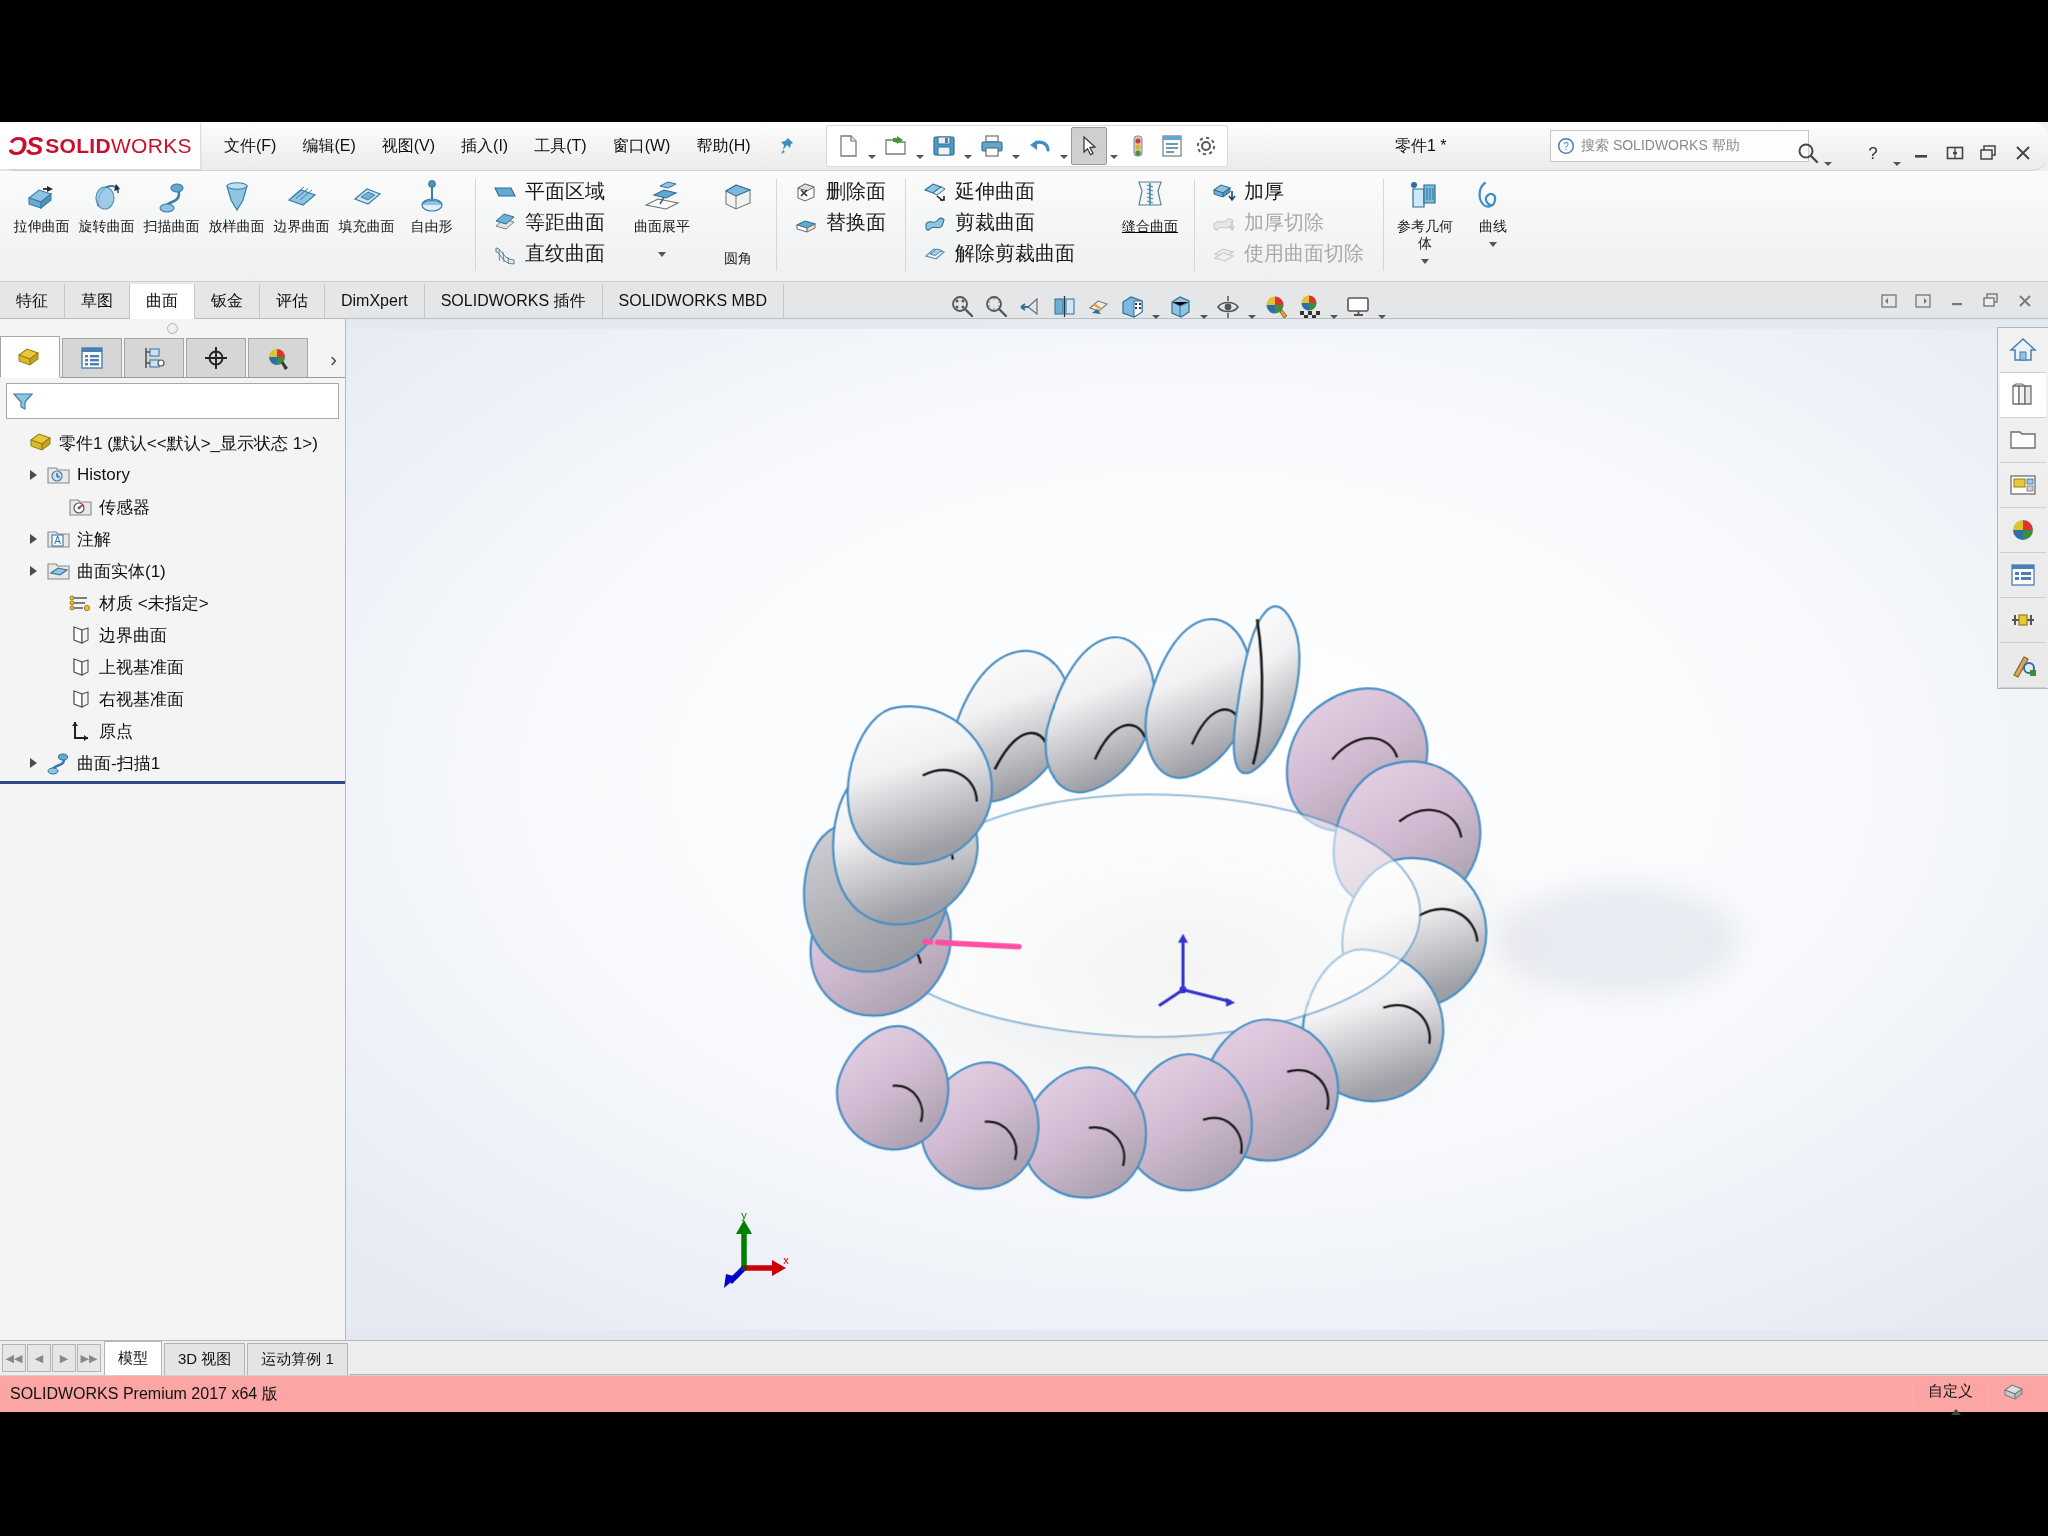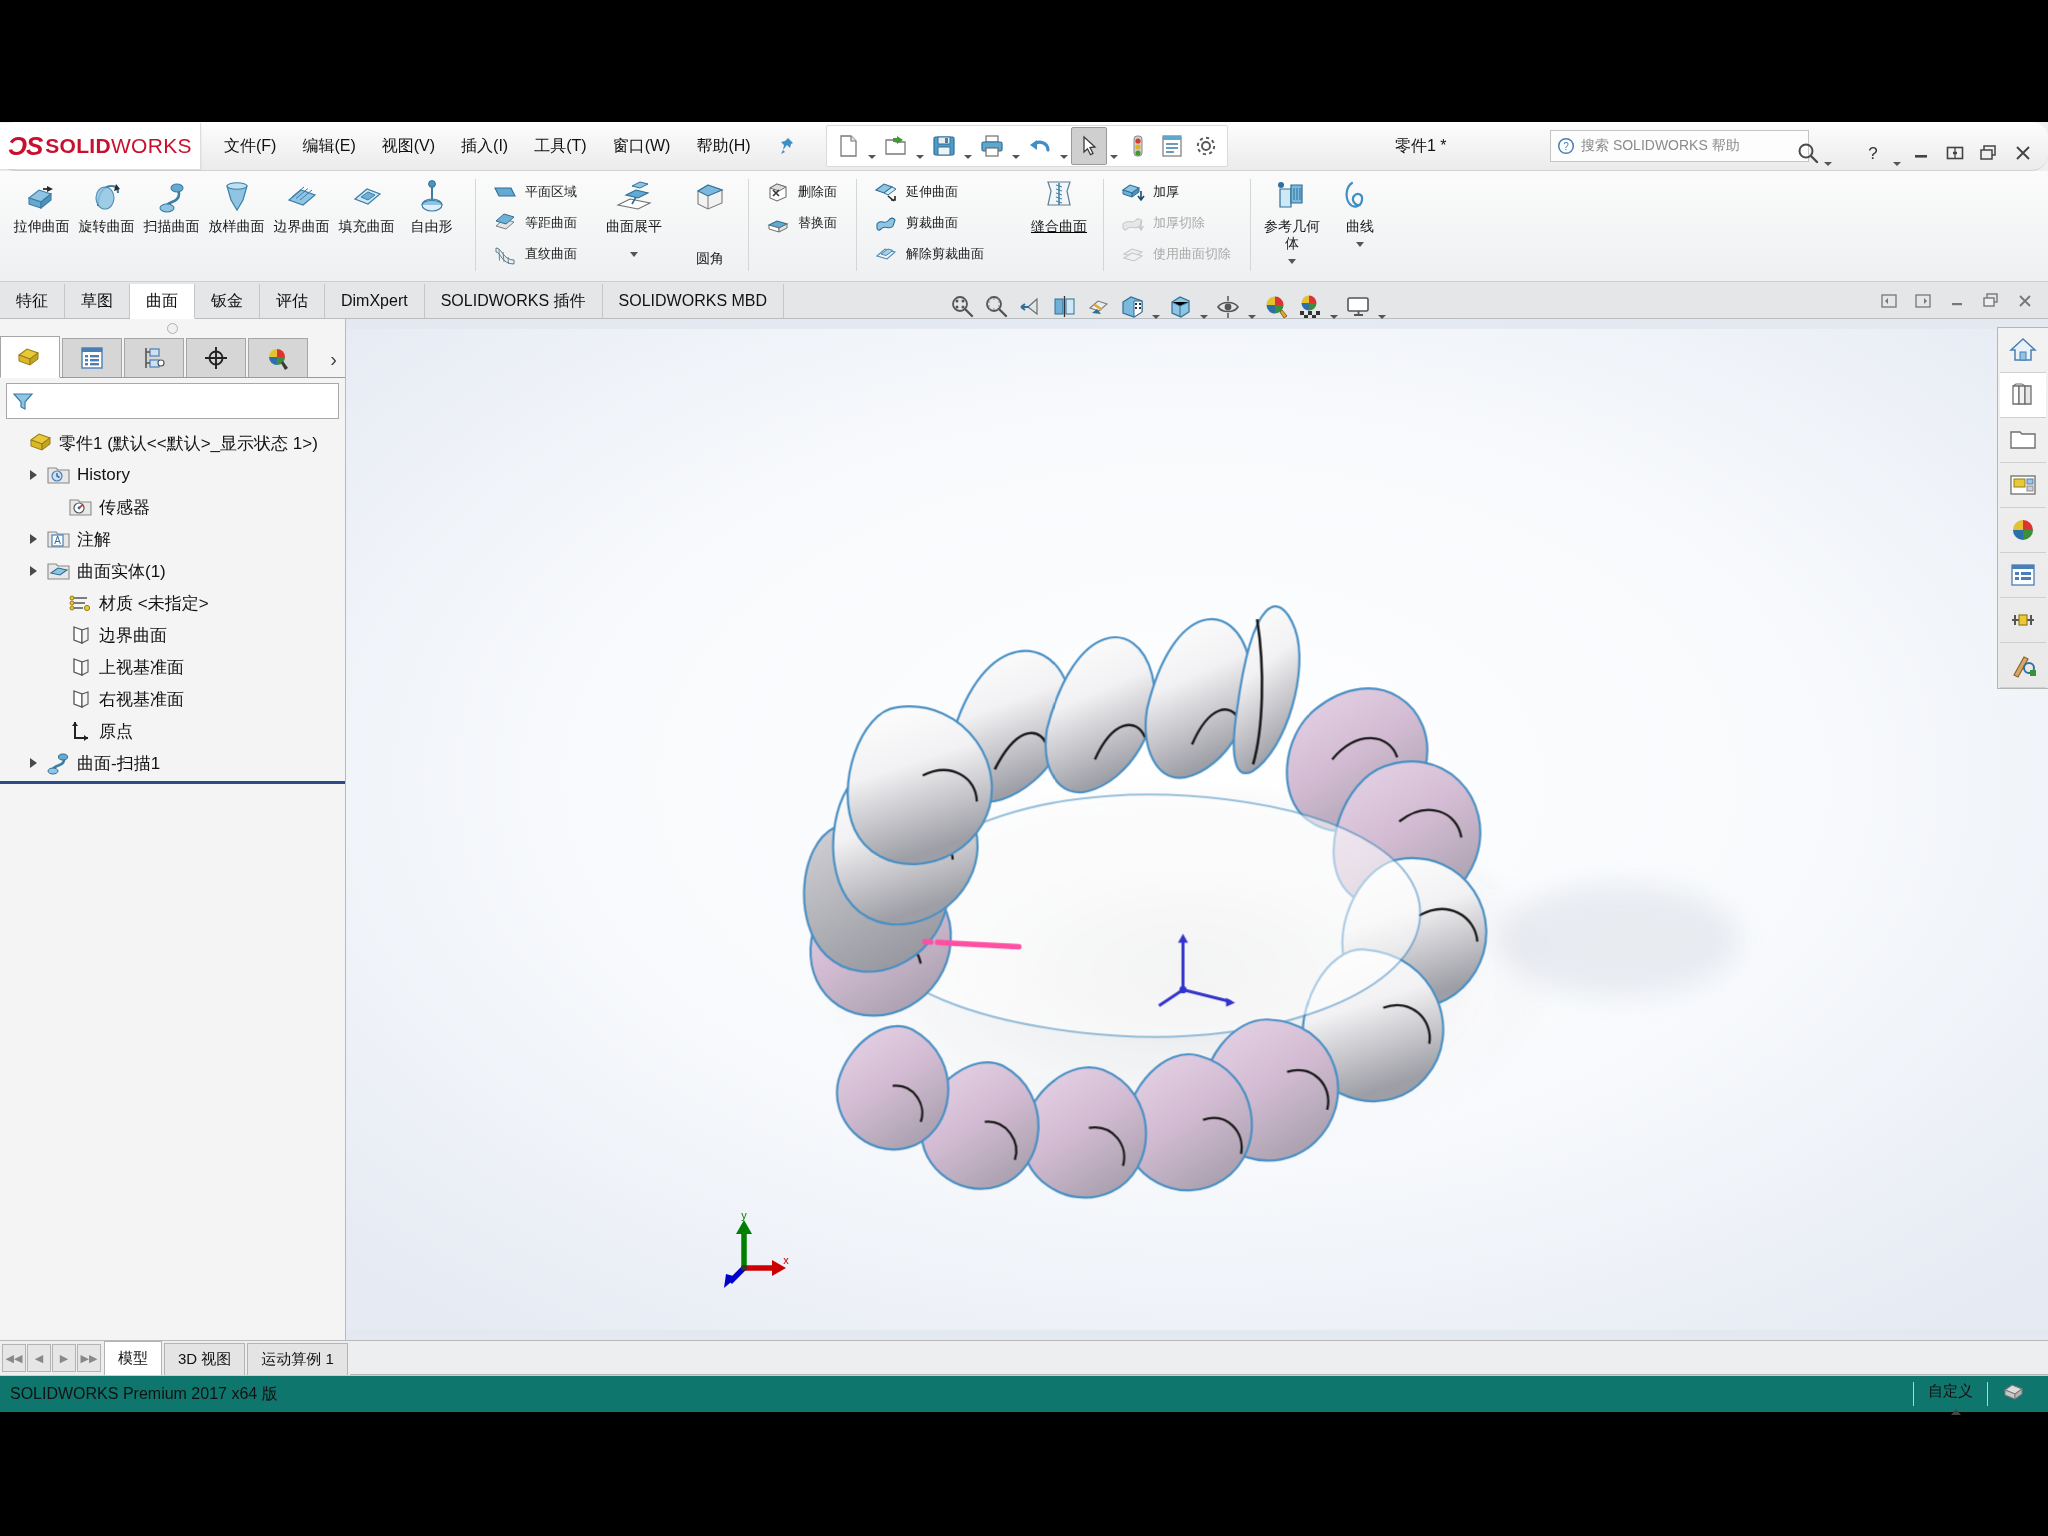--- a/index.html
+++ b/index.html
@@ -86,7 +86,7 @@
     white-space:nowrap;
   }
   .smallbtn .ico{width:30px;display:flex;align-items:center;justify-content:center;}
-  .smallbtn .lbl{font-size:13px;color:#1a1a1a;margin-left:5px;}
+  .smallbtn .lbl{font-size:20px;color:#1a1a1a;margin-left:5px;}
   .smallbtn.dis .lbl{color:#a9a9a9;}
   .smallbtn.dis .ico{opacity:.42;filter:grayscale(1);}
   .dropmark{

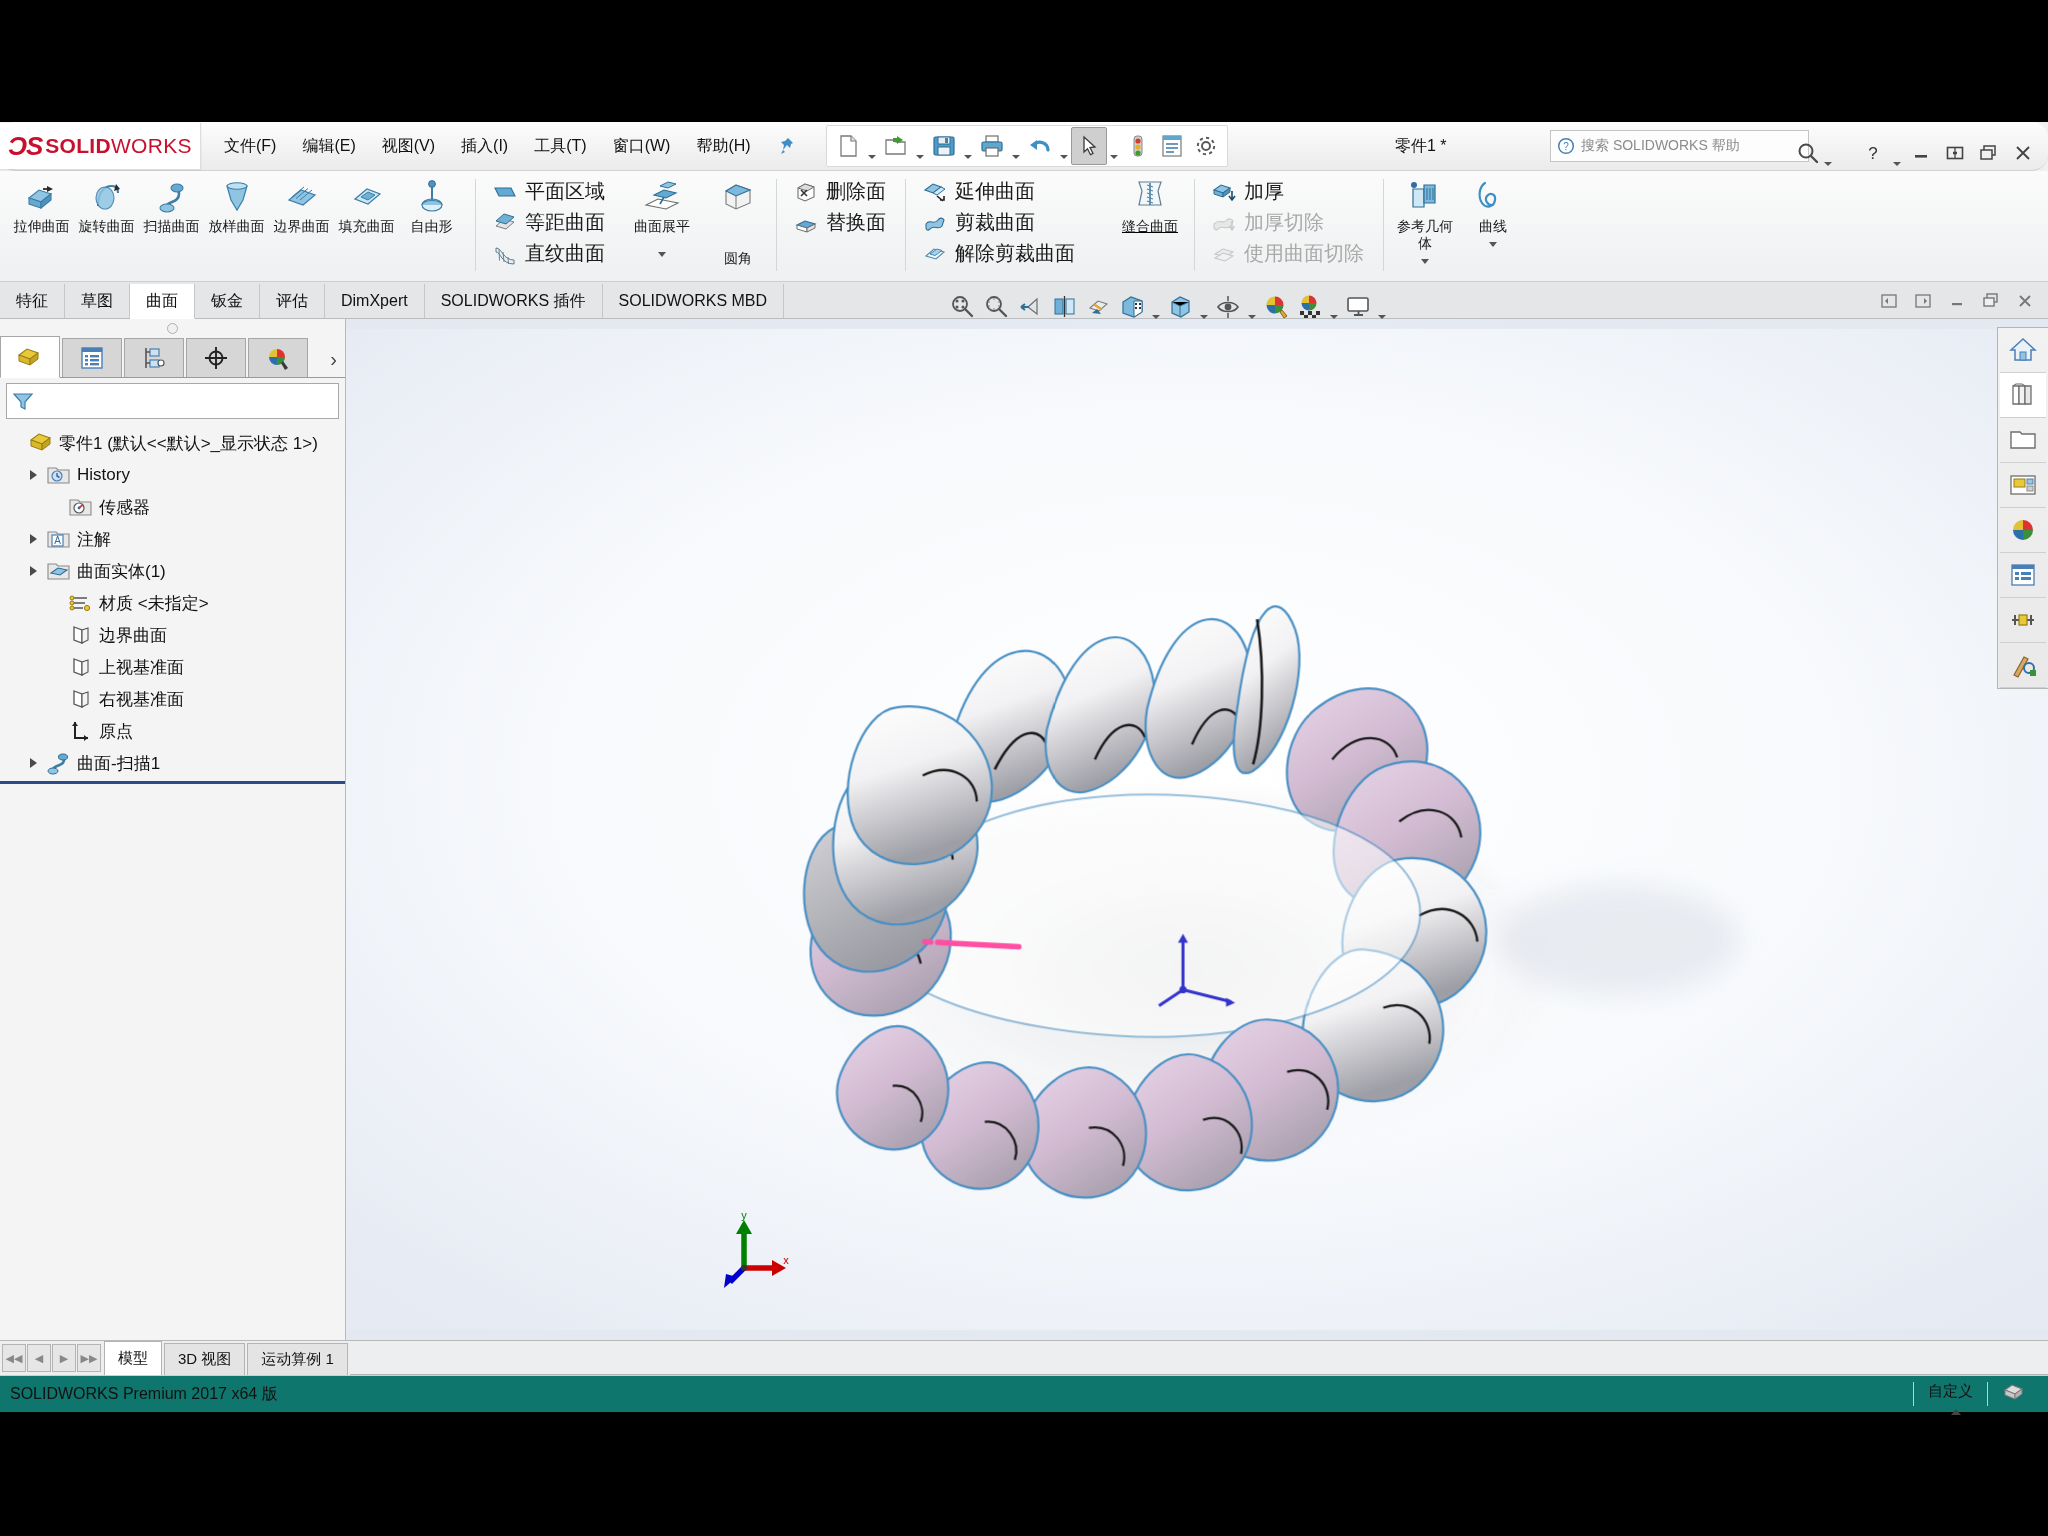--- a/index.html
+++ b/index.html
@@ -166,7 +166,7 @@
   .dtab.active{background:#fff;border-bottom:1px solid #fff;margin-bottom:-1px;margin-top:0;}
   .dtabrest{flex:1;border-bottom:1px solid #b4b4b4;}
   .statusbar{
-    height:36px;min-height:36px;background:#0f766e;border-top:1px solid #cfcfcf;
+    height:36px;min-height:36px;background:#fca5a5;border-top:1px solid #cfcfcf;
     display:flex;align-items:center;padding:0 10px;position:relative;
   }
   .statustext{font-size:16px;color:#111;}

